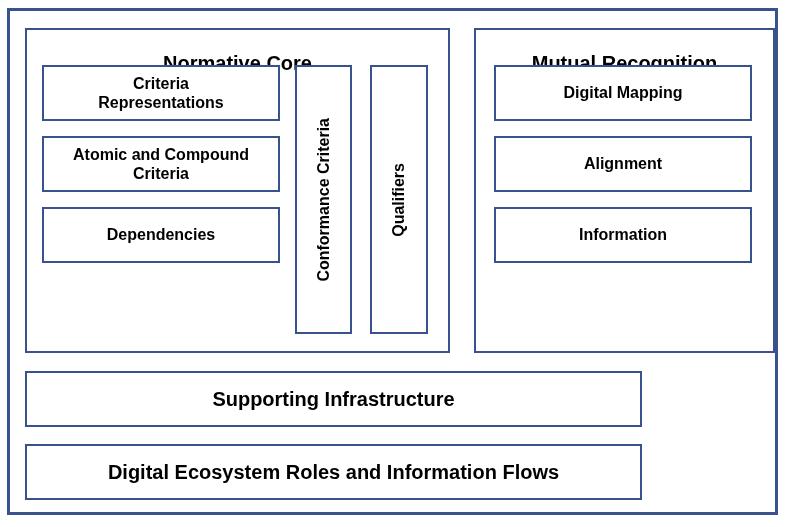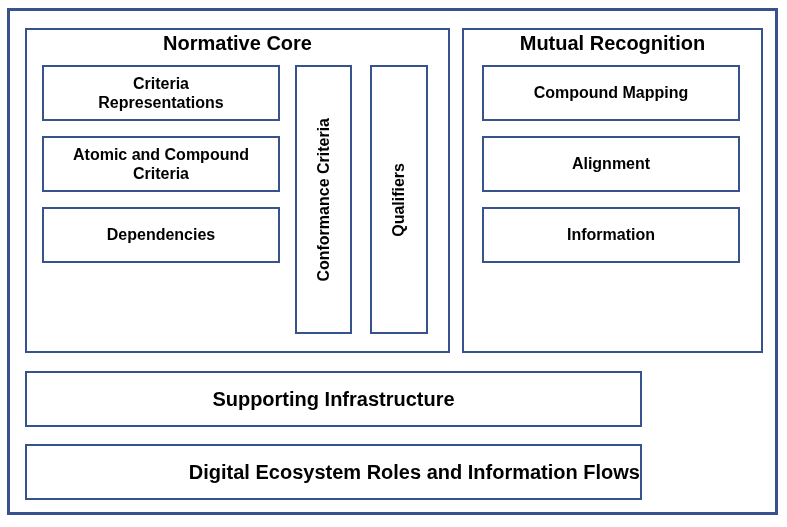--- a/index.html
+++ b/index.html
@@ -52,7 +52,7 @@
   }
   .group-title {
     margin: 0;
-    padding-top: 1px;
+    padding-top: 21px;
     text-align: center;
     font-size: 20px;
     font-weight: bold;

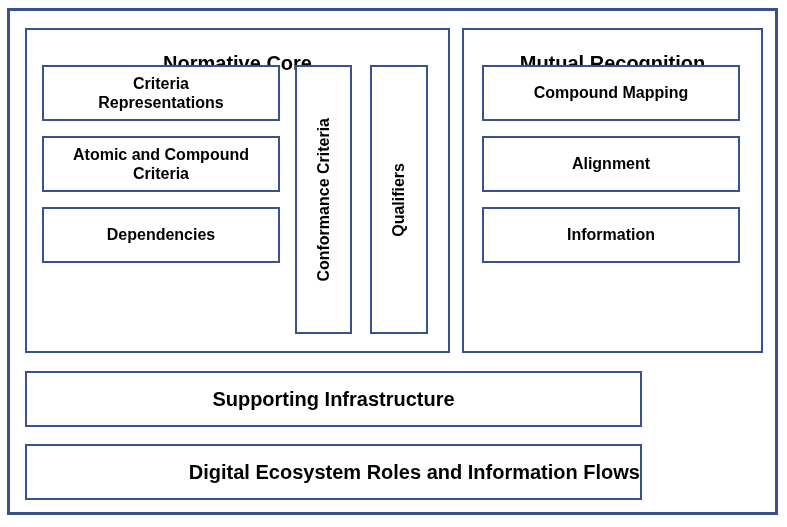--- a/index.html
+++ b/index.html
@@ -45,7 +45,7 @@
     height: 325px;
   }
   .group.mutual {
-    left: 452px;
+    left: 464px;
     top: 17px;
     width: 301px;
     height: 325px;

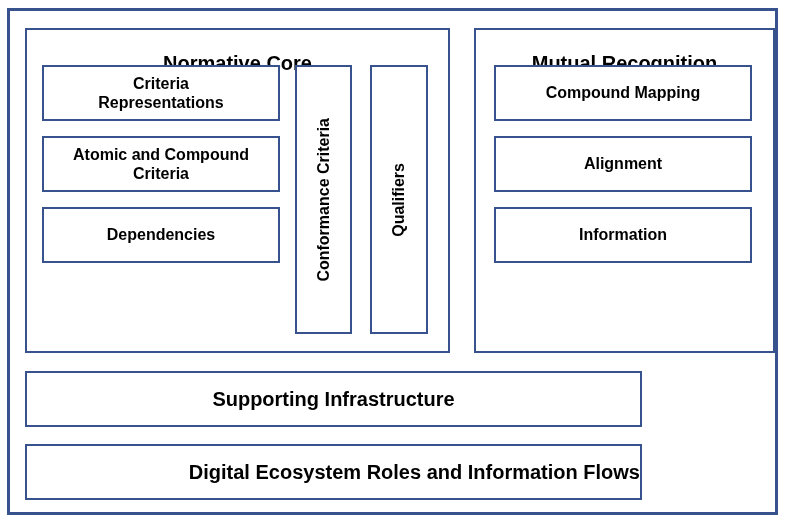--- a/index.html
+++ b/index.html
@@ -163,7 +163,7 @@
       <h2 class="group-title">Mutual Recognition</h2>
       <div class="item-col mr-col">
         <div class="item-box">
-          <span>Compound Mapping</span>
+          <span>Digital Mapping</span>
         </div>
         <div class="item-box">
           <span>Alignment</span>

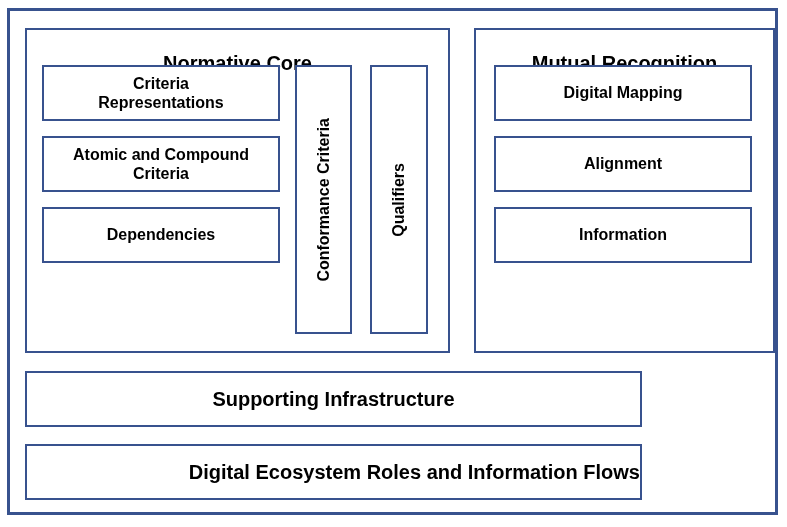--- a/index.html
+++ b/index.html
@@ -130,7 +130,7 @@
     font-size: 20px;
   }
   .bar-1 { top: 360px; }
-  .bar-2 { top: 433px; justify-content: flex-end; }
+  .bar-2 { top: 433px; }
 </style>
 </head>
 <body>

